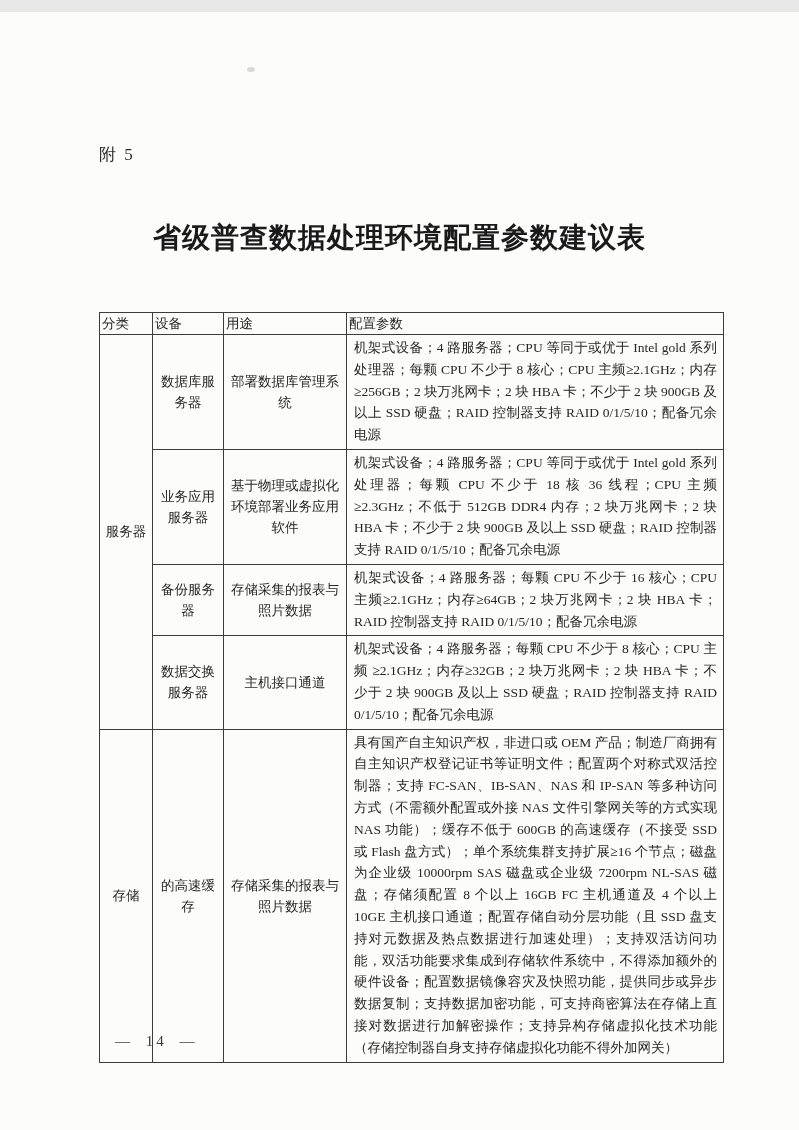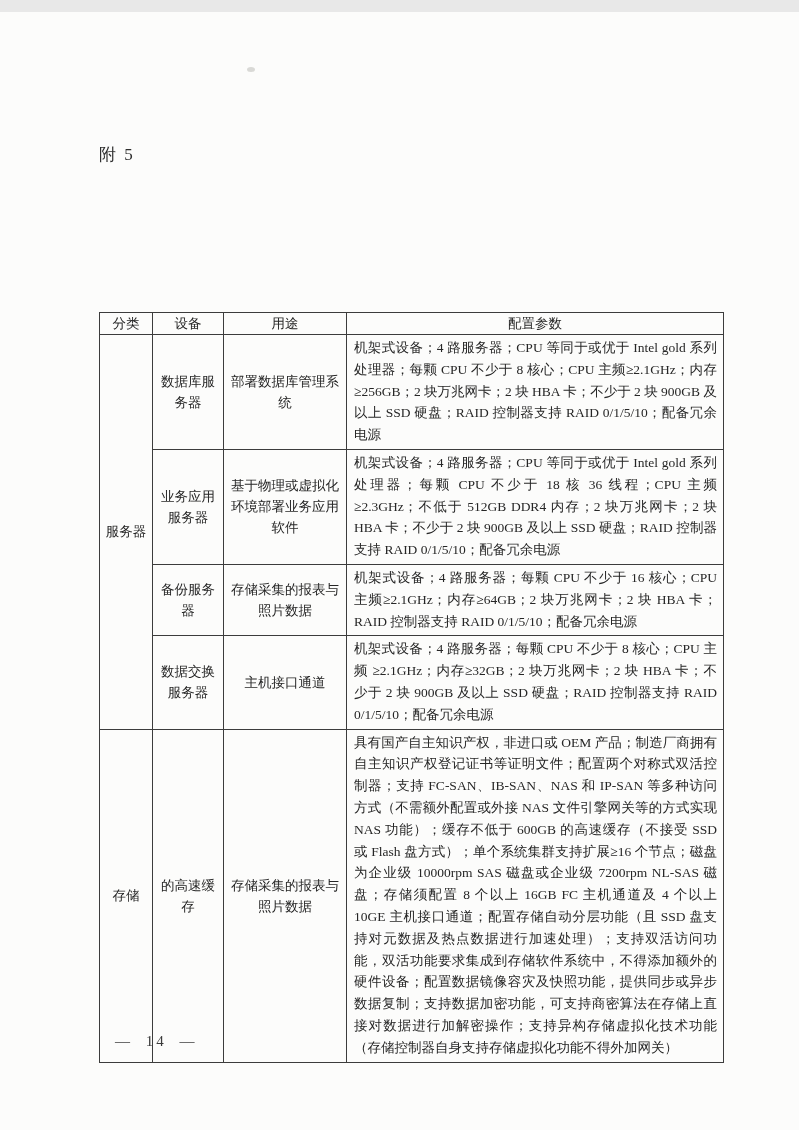--- a/index.html
+++ b/index.html
@@ -99,6 +99,7 @@
 
   <div class="attach">附 5</div>
 
+  <div class="title">省级普查数据处理环境配置参数建议表</div>
 
   <table class="cfg">
     <colgroup>

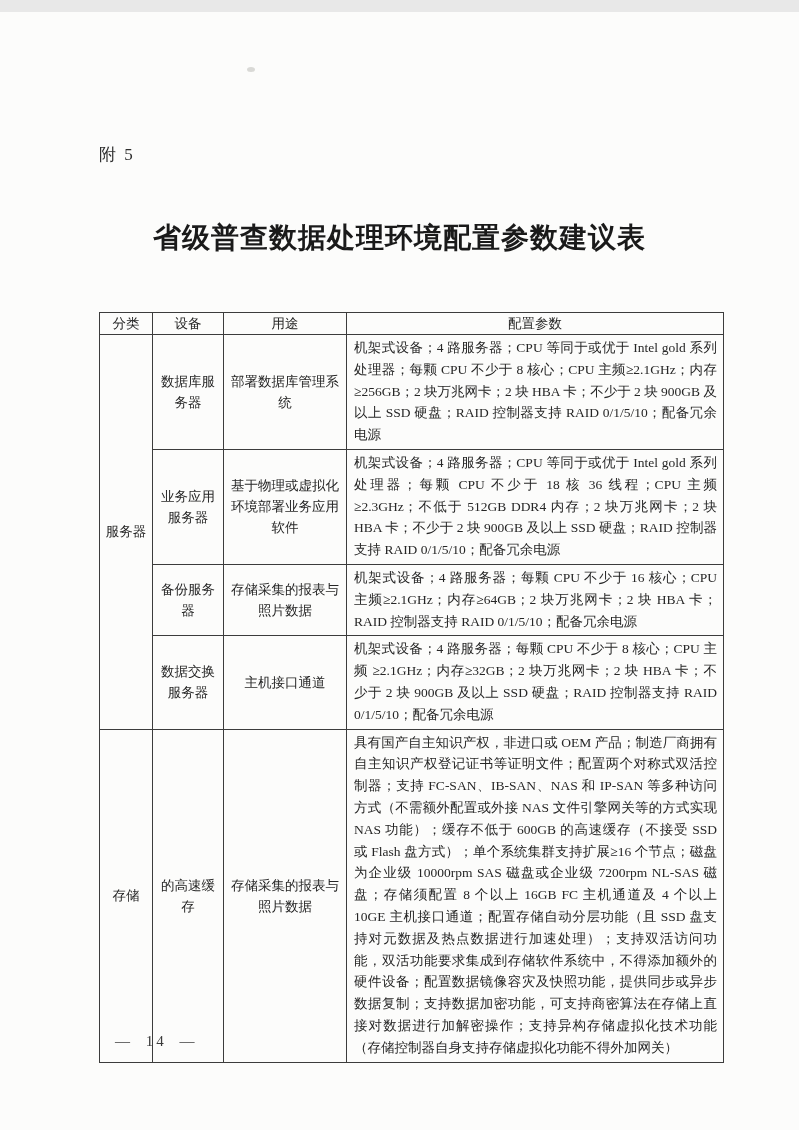--- a/index.html
+++ b/index.html
@@ -50,7 +50,7 @@
   table.cfg thead tr { height: 22px; }
   table.cfg th {
     font-weight: 400;
-    text-align: center;
+    text-align: left;
     font-size: 13.5px;
     padding: 1px 2px;
   }

